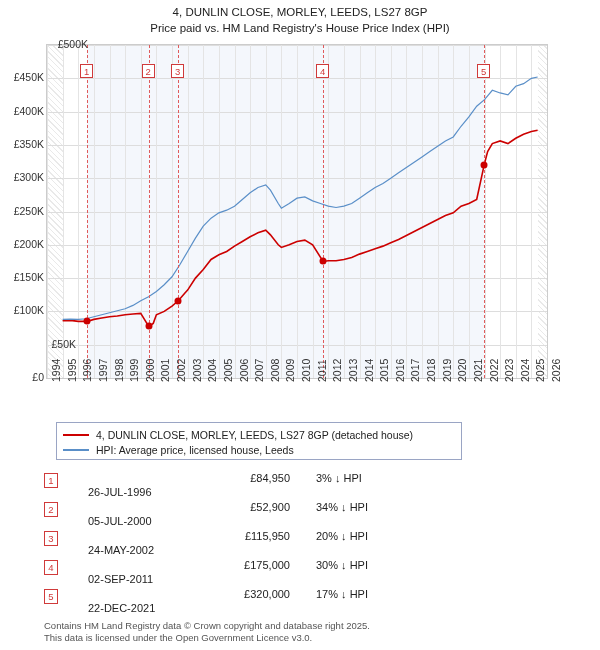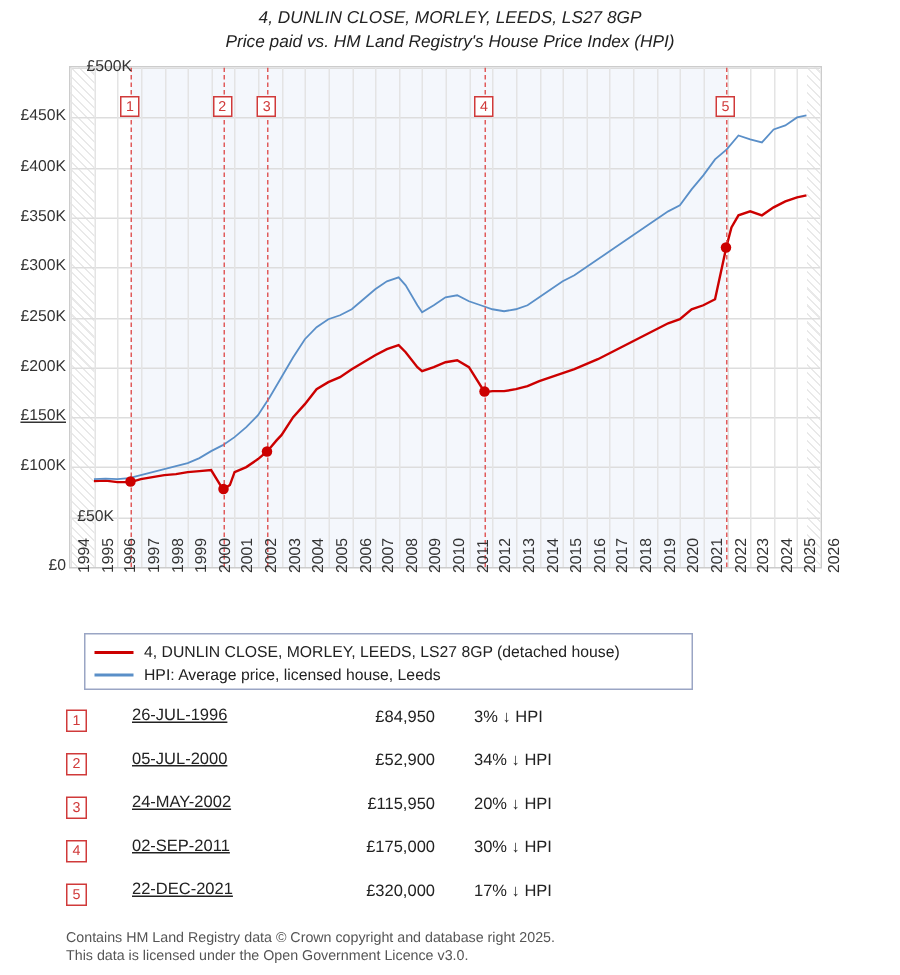--- a/index.html
+++ b/index.html
@@ -30,7 +30,6 @@
     font-size: 11.5px;
     color: #222222;
     line-height: 16px;
-    font-style: italic;
   }
   
   #chart-wrap {

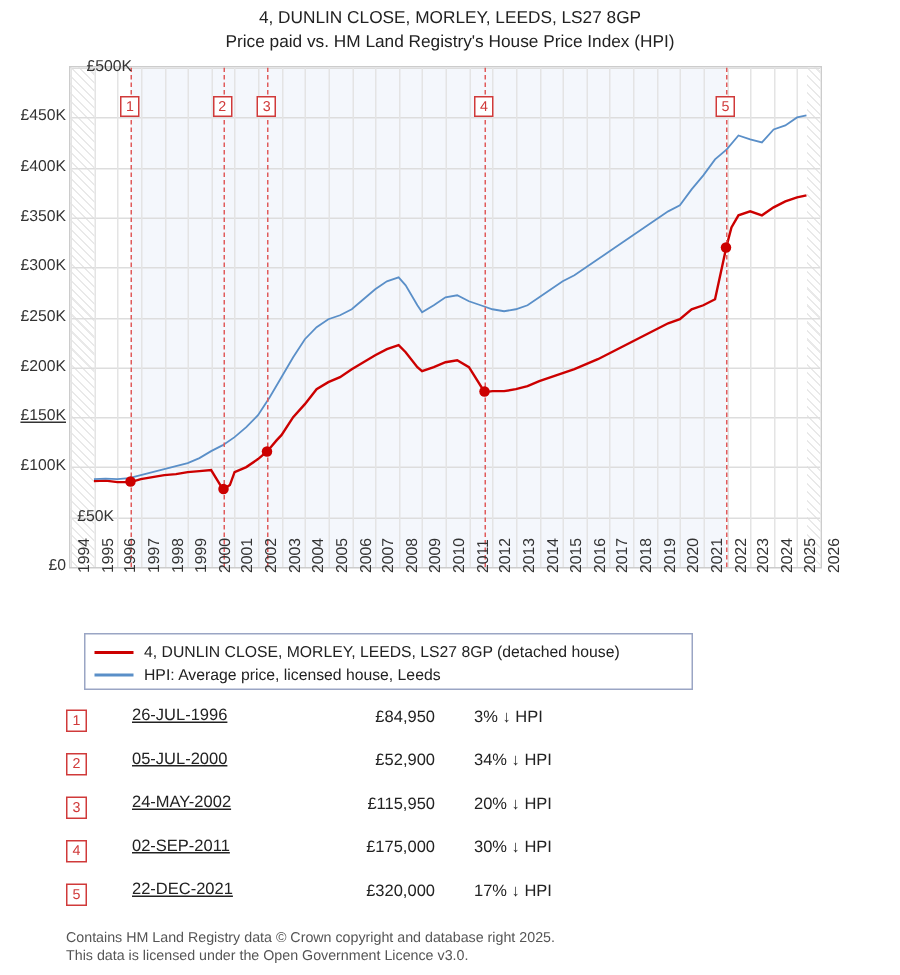--- a/index.html
+++ b/index.html
@@ -295,7 +295,7 @@
   <div class="ytick-text" style="top: 341px;">£0</div>
       <div class="ytick-text" style="top: 307.7px; padding-left: 32px;">£50K</div>
       <div class="ytick-text" style="top: 274.4px;">£100K</div>
-      <div class="ytick-text" style="top: 241.1px; text-decoration: underline;">£150K</div>
+      <div class="ytick-text" style="top: 241.1px;">£150K</div>
       <div class="ytick-text" style="top: 207.8px;">£200K</div>
       <div class="ytick-text" style="top: 174.5px;">£250K</div>
       <div class="ytick-text" style="top: 141.2px;">£300K</div>

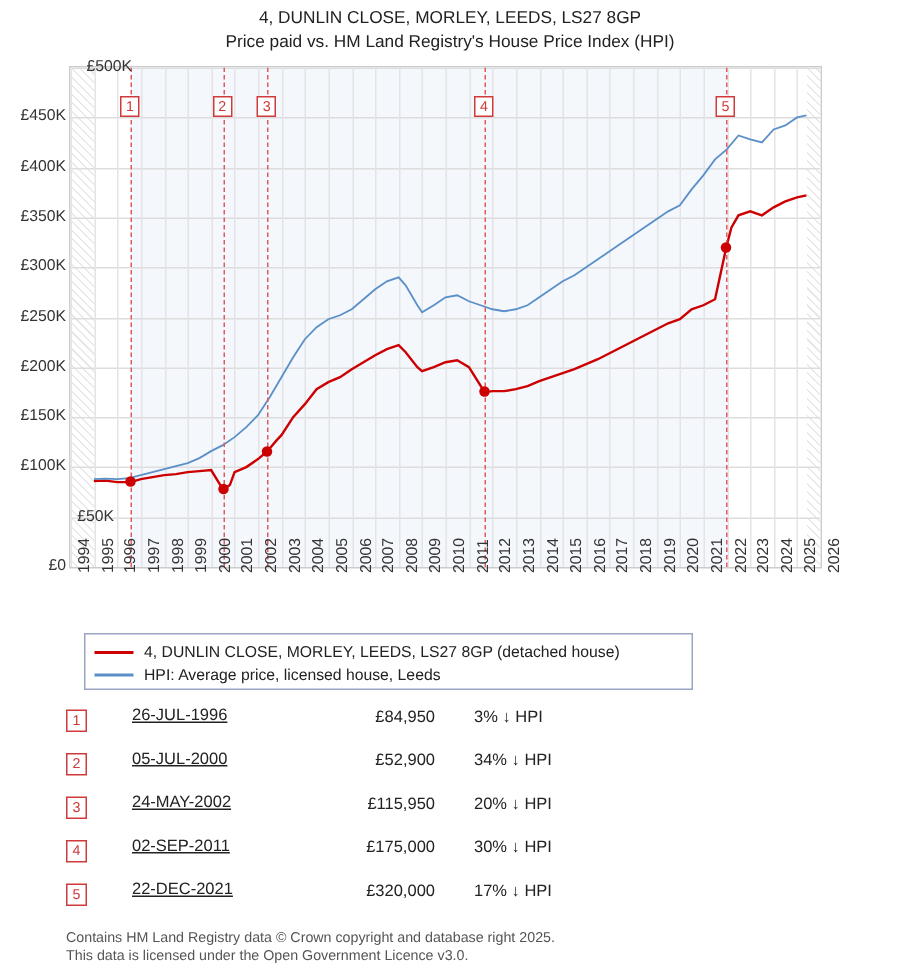--- a/index.html
+++ b/index.html
@@ -184,10 +184,9 @@
   .sdate {
     position: absolute;
     left: 44px;
-    top: 1px;
+    top: 16px;
     font-size: 11px;
     color: #222222;
-    text-decoration: underline;
   }
   .sprice {
     position: absolute;

